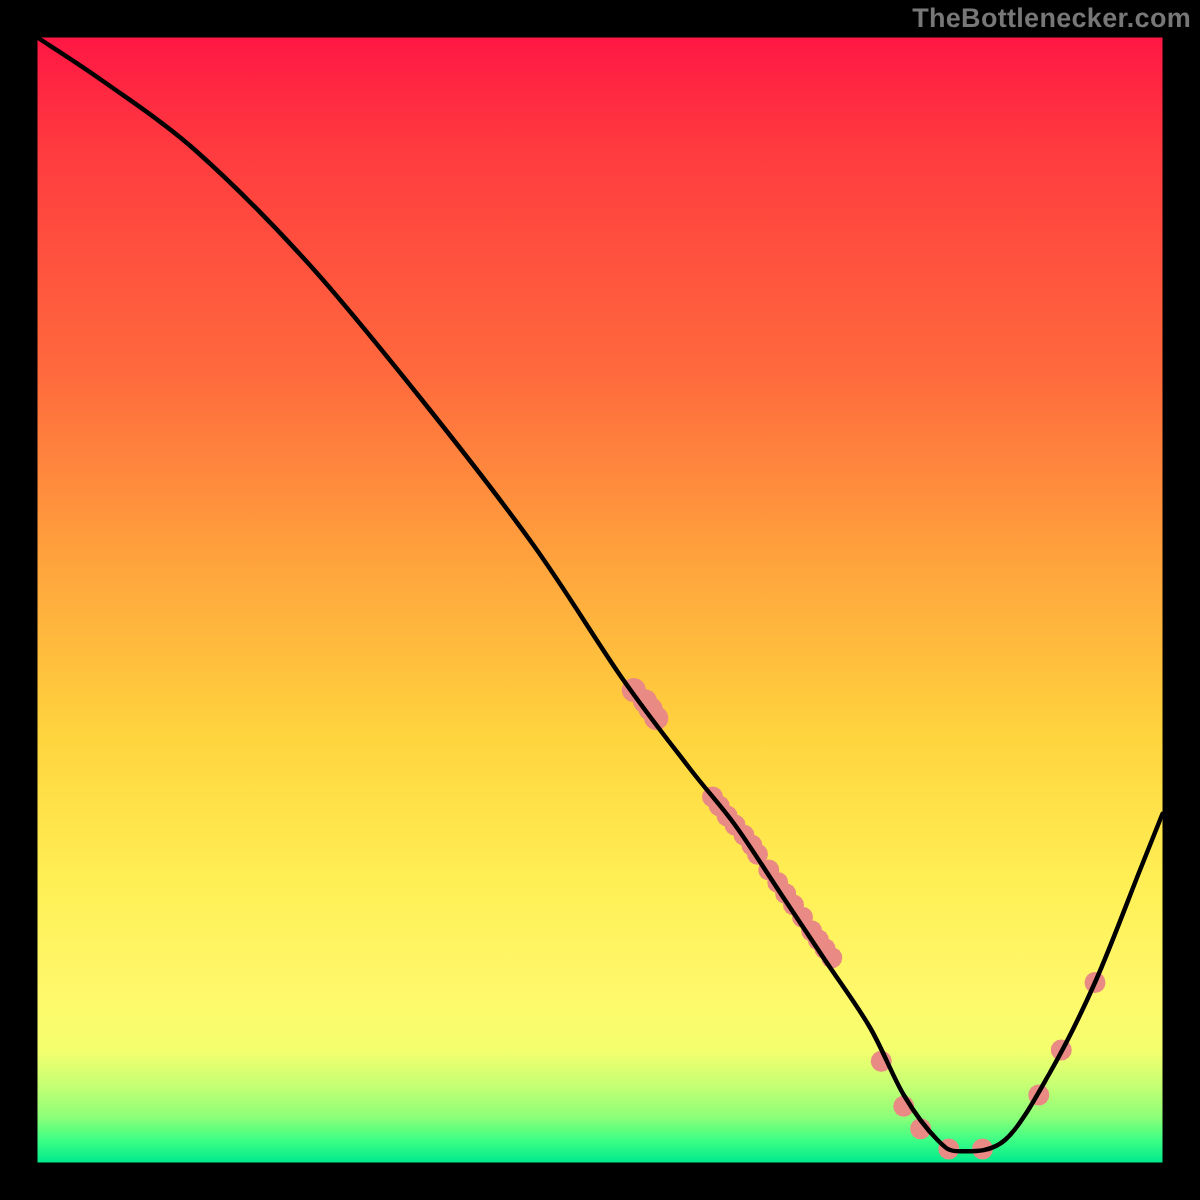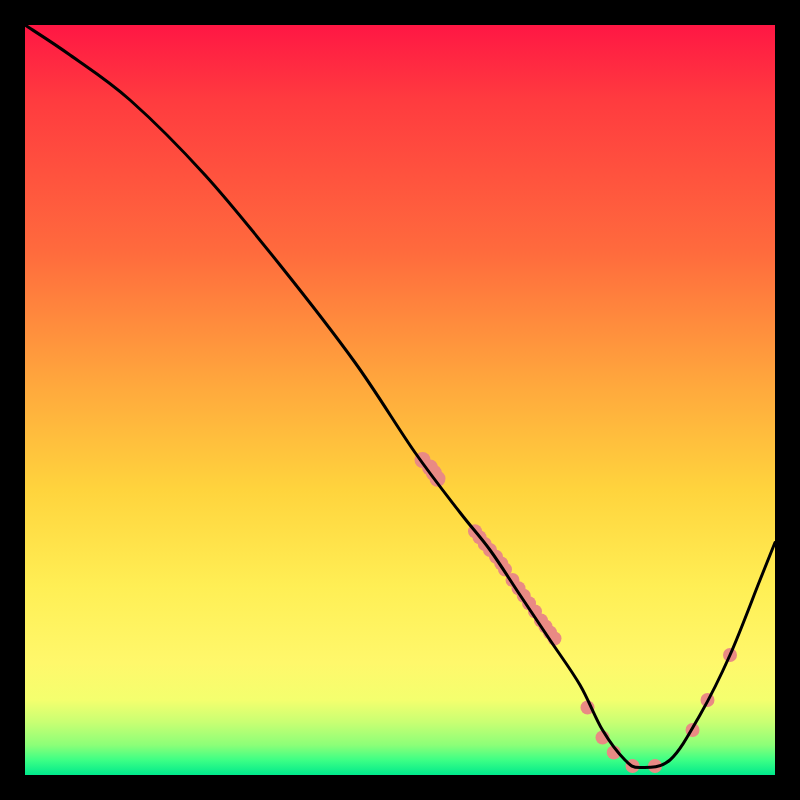--- a/index.html
+++ b/index.html
@@ -107,6 +107,7 @@
     </svg>
   </div>
 
+  <div class="attribution">TheBottlenecker.com</div>
 
 </div>
 

